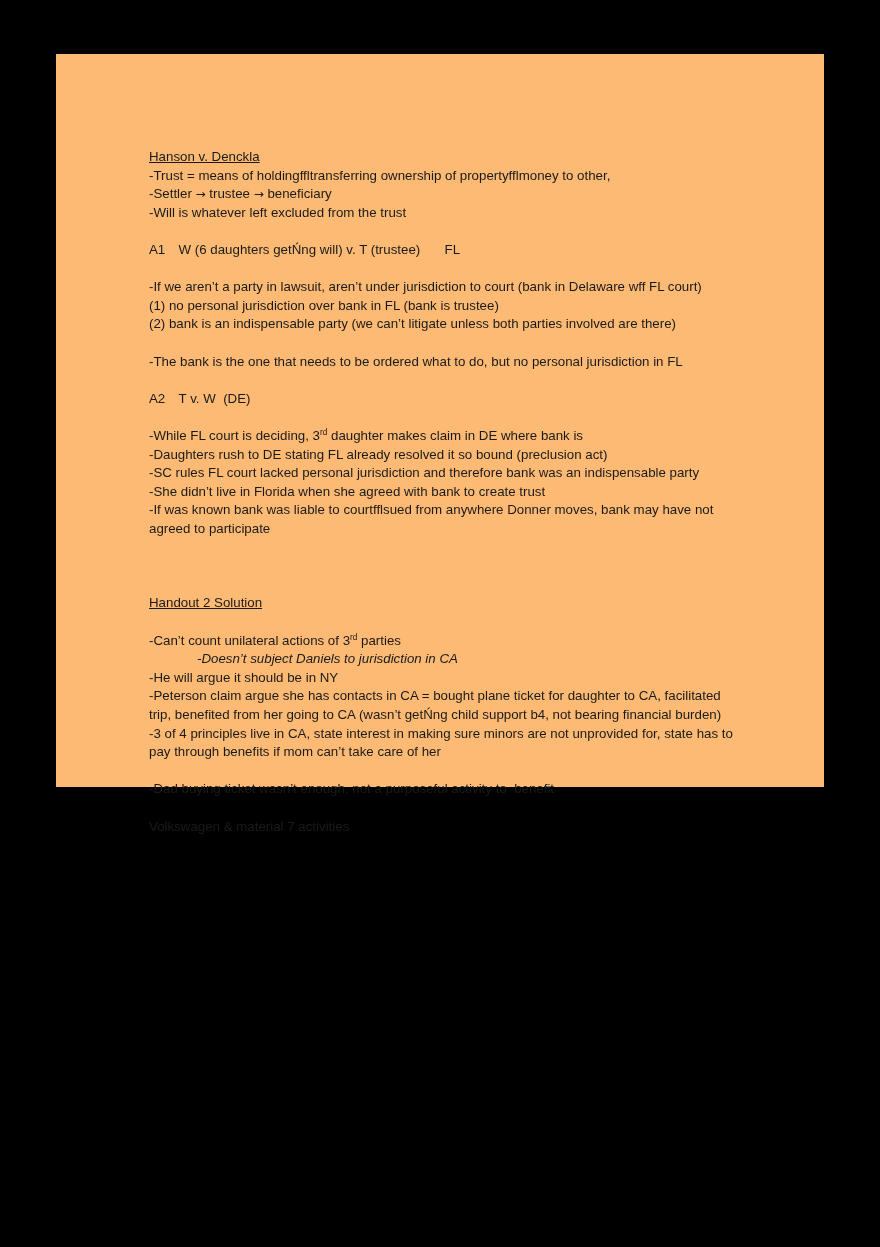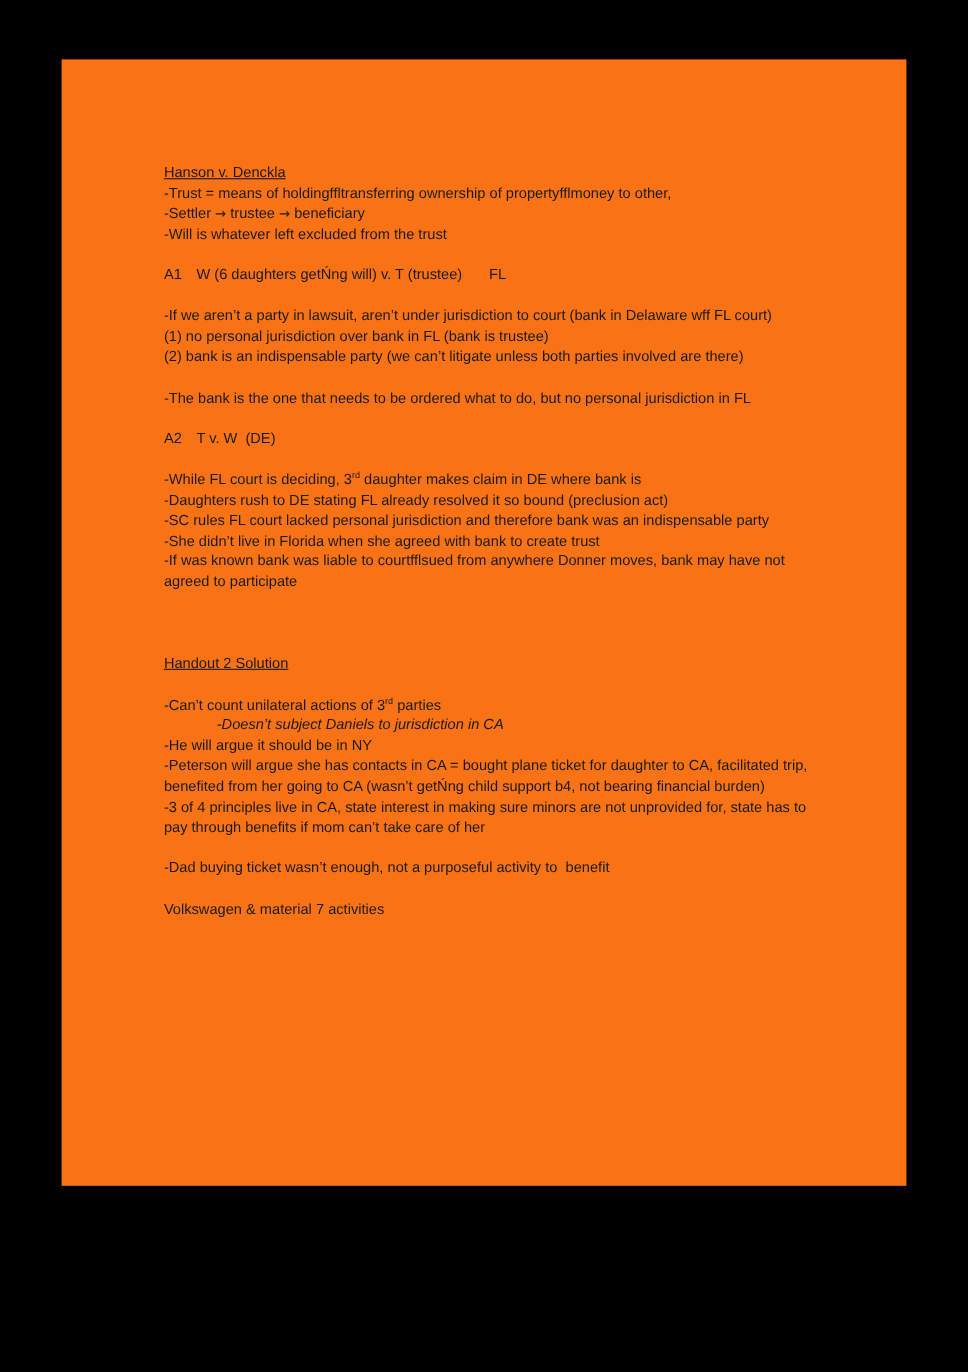--- a/index.html
+++ b/index.html
@@ -18,8 +18,8 @@
     left: 56px;
     top: 54px;
     width: 768px;
-    height: 1024px;
-    background: #f97316;
+    height: 733px;
+    background: #fdba74;
   }
   .content {
     position: absolute;

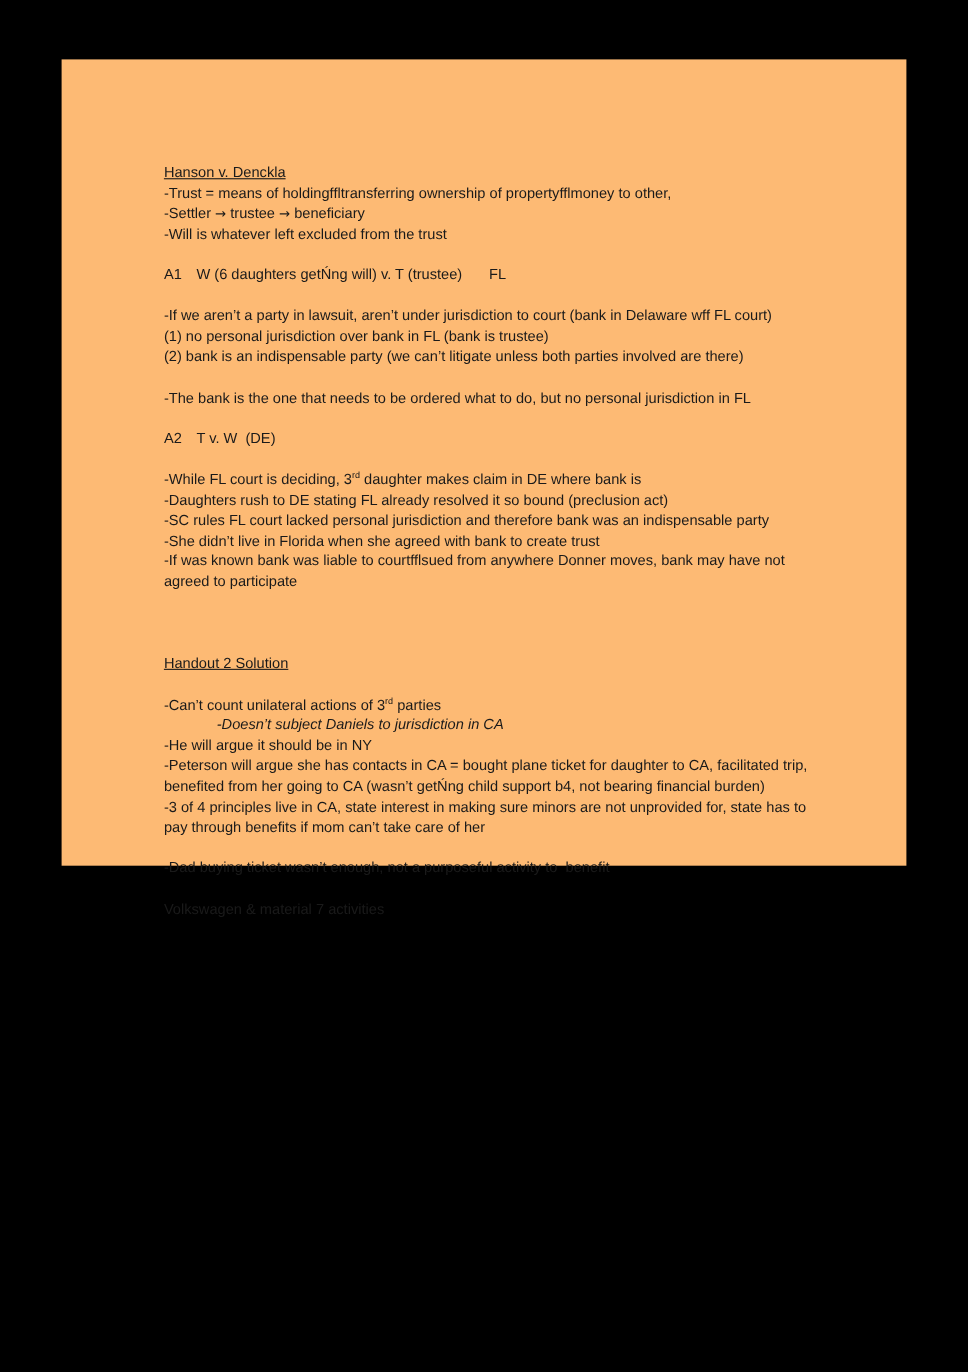--- a/index.html
+++ b/index.html
@@ -111,7 +111,7 @@
     <p class="line">-Can’t count unilateral actions of 3<sup>rd</sup> parties</p>
     <p class="indent">-Doesn’t subject Daniels to jurisdiction in CA</p>
     <p class="line">-He will argue it should be in NY</p>
-    <p class="line">-Peterson will argue she has contacts in CA = bought plane ticket for daughter to CA, facilitated trip, benefited from her going to CA (wasn’t getŃng child support b4, not bearing financial burden)</p>
+    <p class="line">-Peterson claim argue she has contacts in CA = bought plane ticket for daughter to CA, facilitated trip, benefited from her going to CA (wasn’t getŃng child support b4, not bearing financial burden)</p>
     <p class="line">-3 of 4 principles live in CA, state interest in making sure minors are not unprovided for, state has to pay through benefits if mom can’t take care of her</p>
 
     <div class="spacer"></div>

